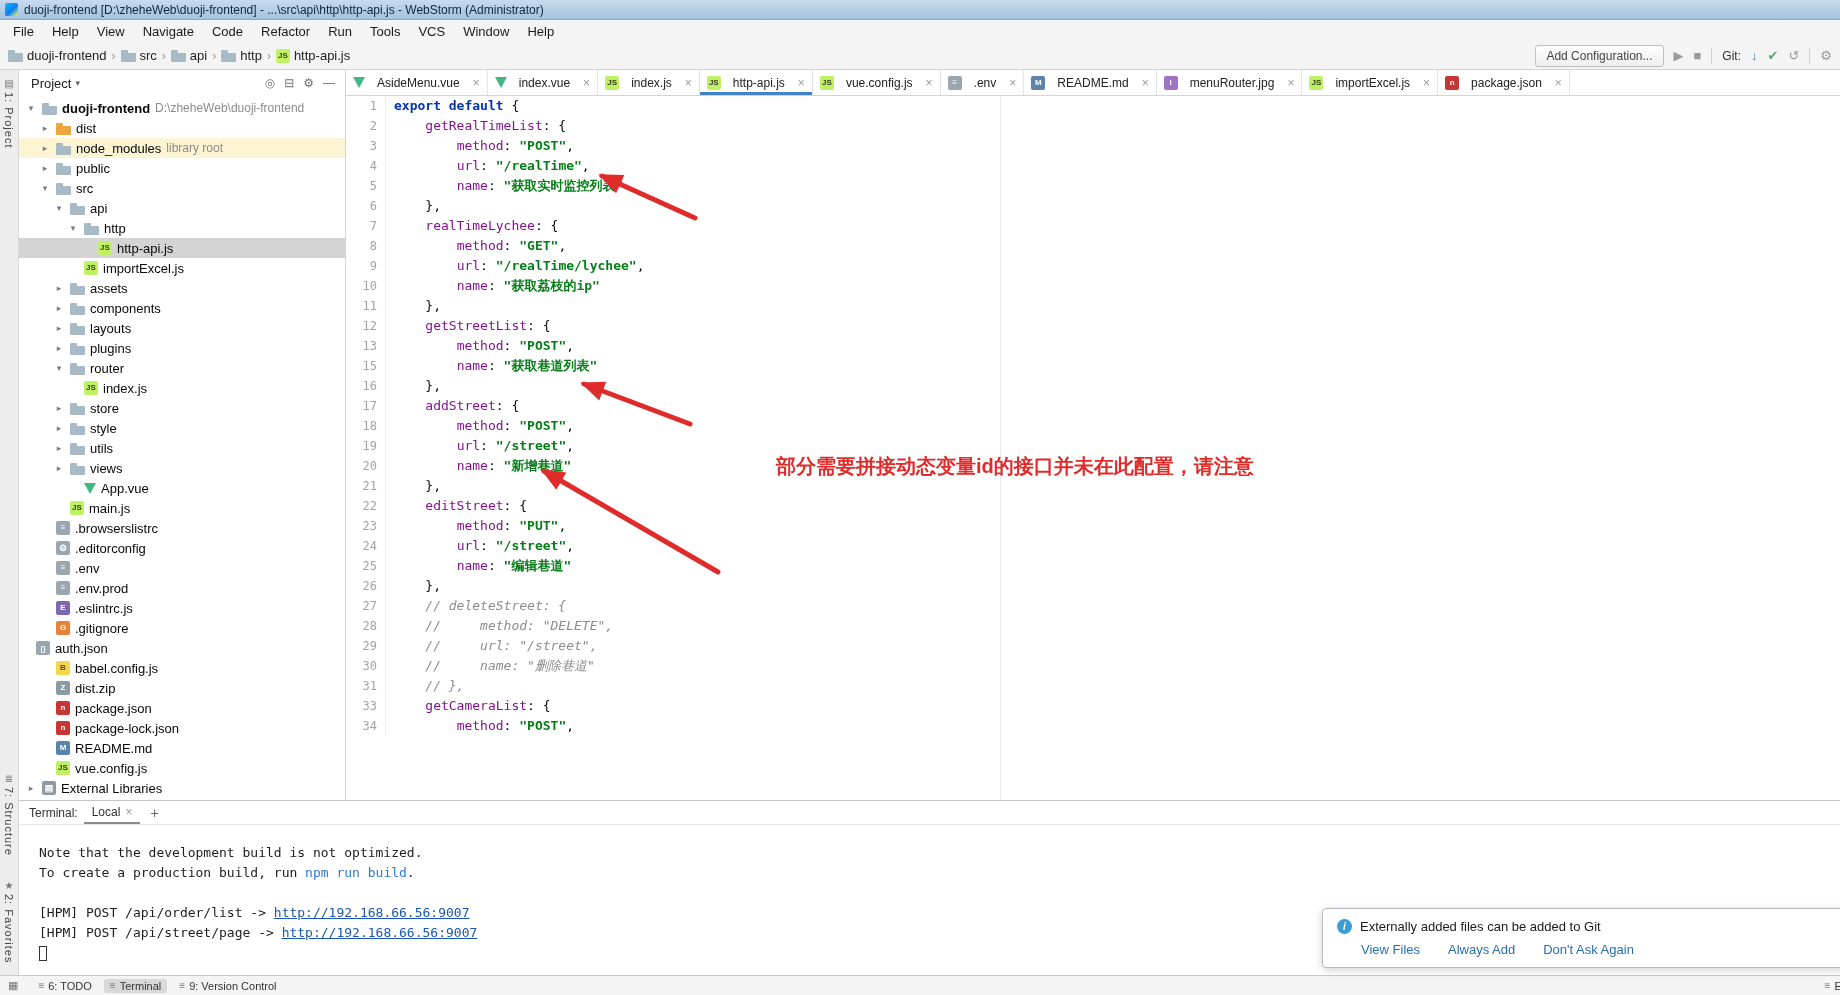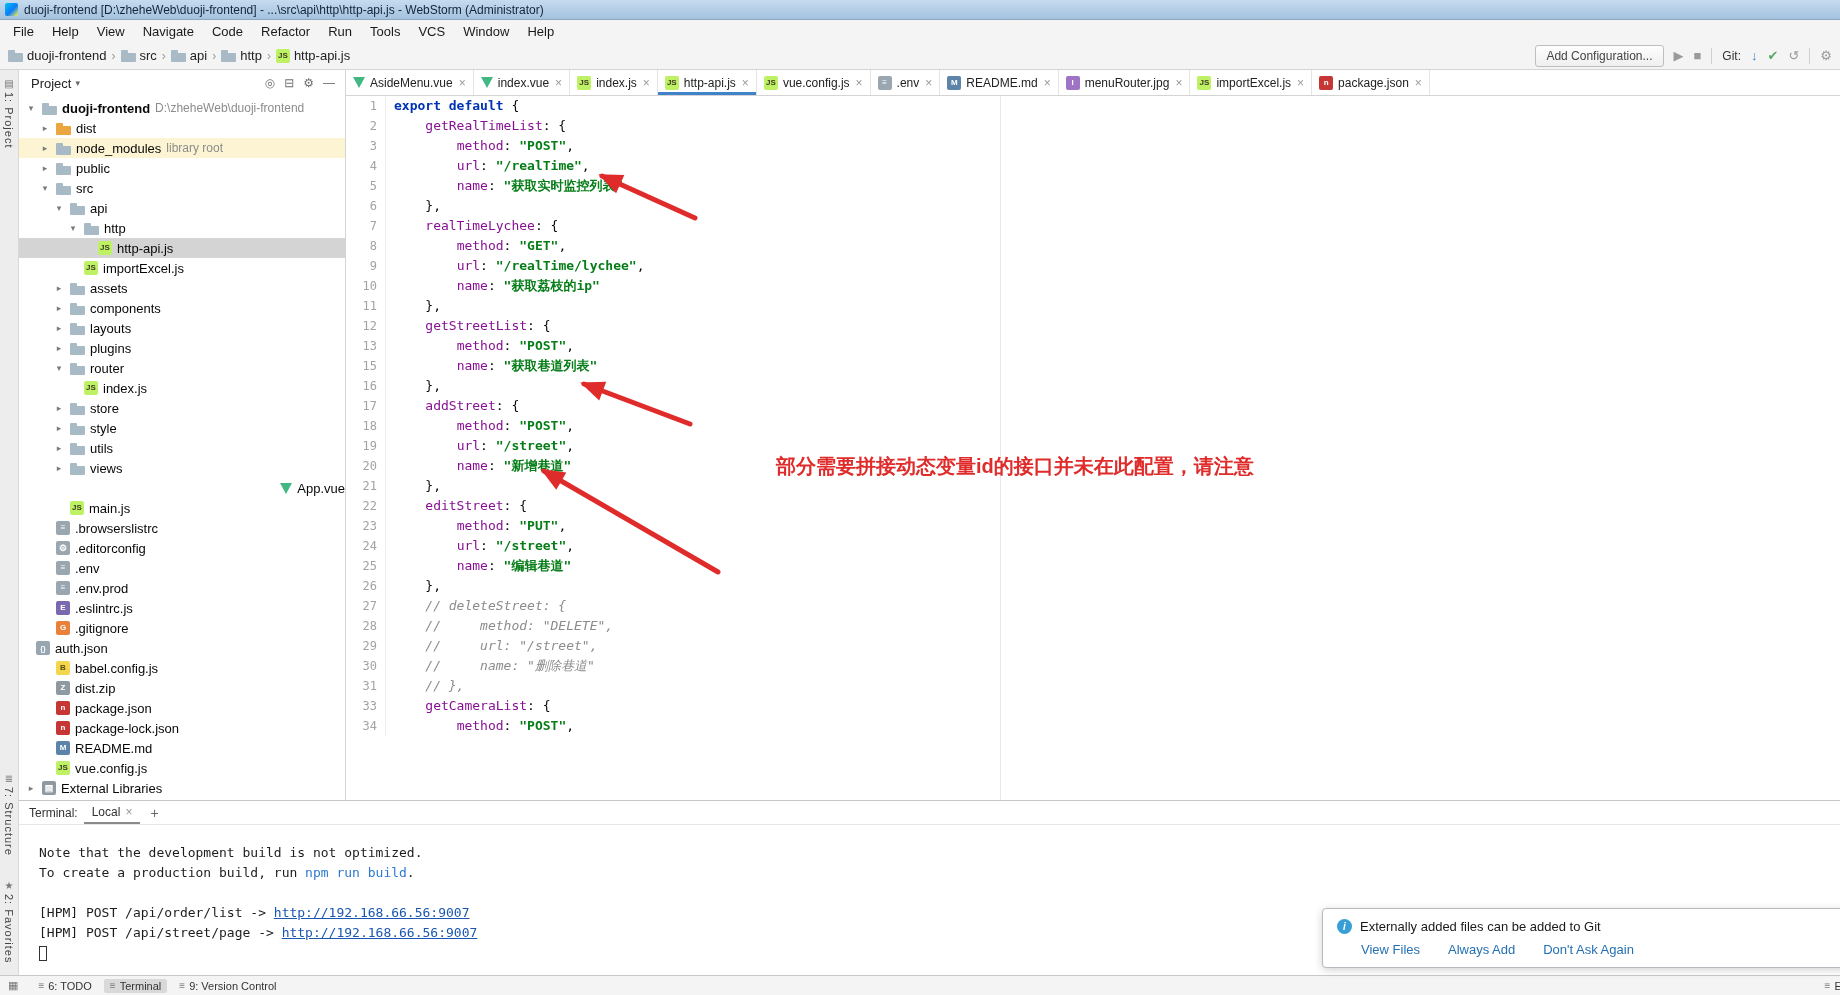--- a/index.html
+++ b/index.html
@@ -71,7 +71,7 @@
   
   .editor{flex:1;display:flex;flex-direction:column;min-width:0;background:#fff}
   .tabbar{height:26px;display:flex;border-bottom:1px solid #D4D4D4;font-size:12px;overflow:hidden;flex:none}
-  .tab{display:flex;align-items:center;gap:5px;padding:0 7px;border-right:1px solid #E4E4E4;color:#222;white-space:nowrap}
+  .tab{display:flex;align-items:center;gap:12px;padding:0 7px;border-right:1px solid #E4E4E4;color:#222;white-space:nowrap}
   .tab.active{box-shadow:inset 0 -3px 0 #4083C9}
   .tab-x{color:#9A9A9A;font-size:12px;margin-left:1px}
   .code{flex:1;position:relative;font-family:"DejaVu Sans Mono",monospace;font-size:13px;line-height:20px;overflow:hidden}

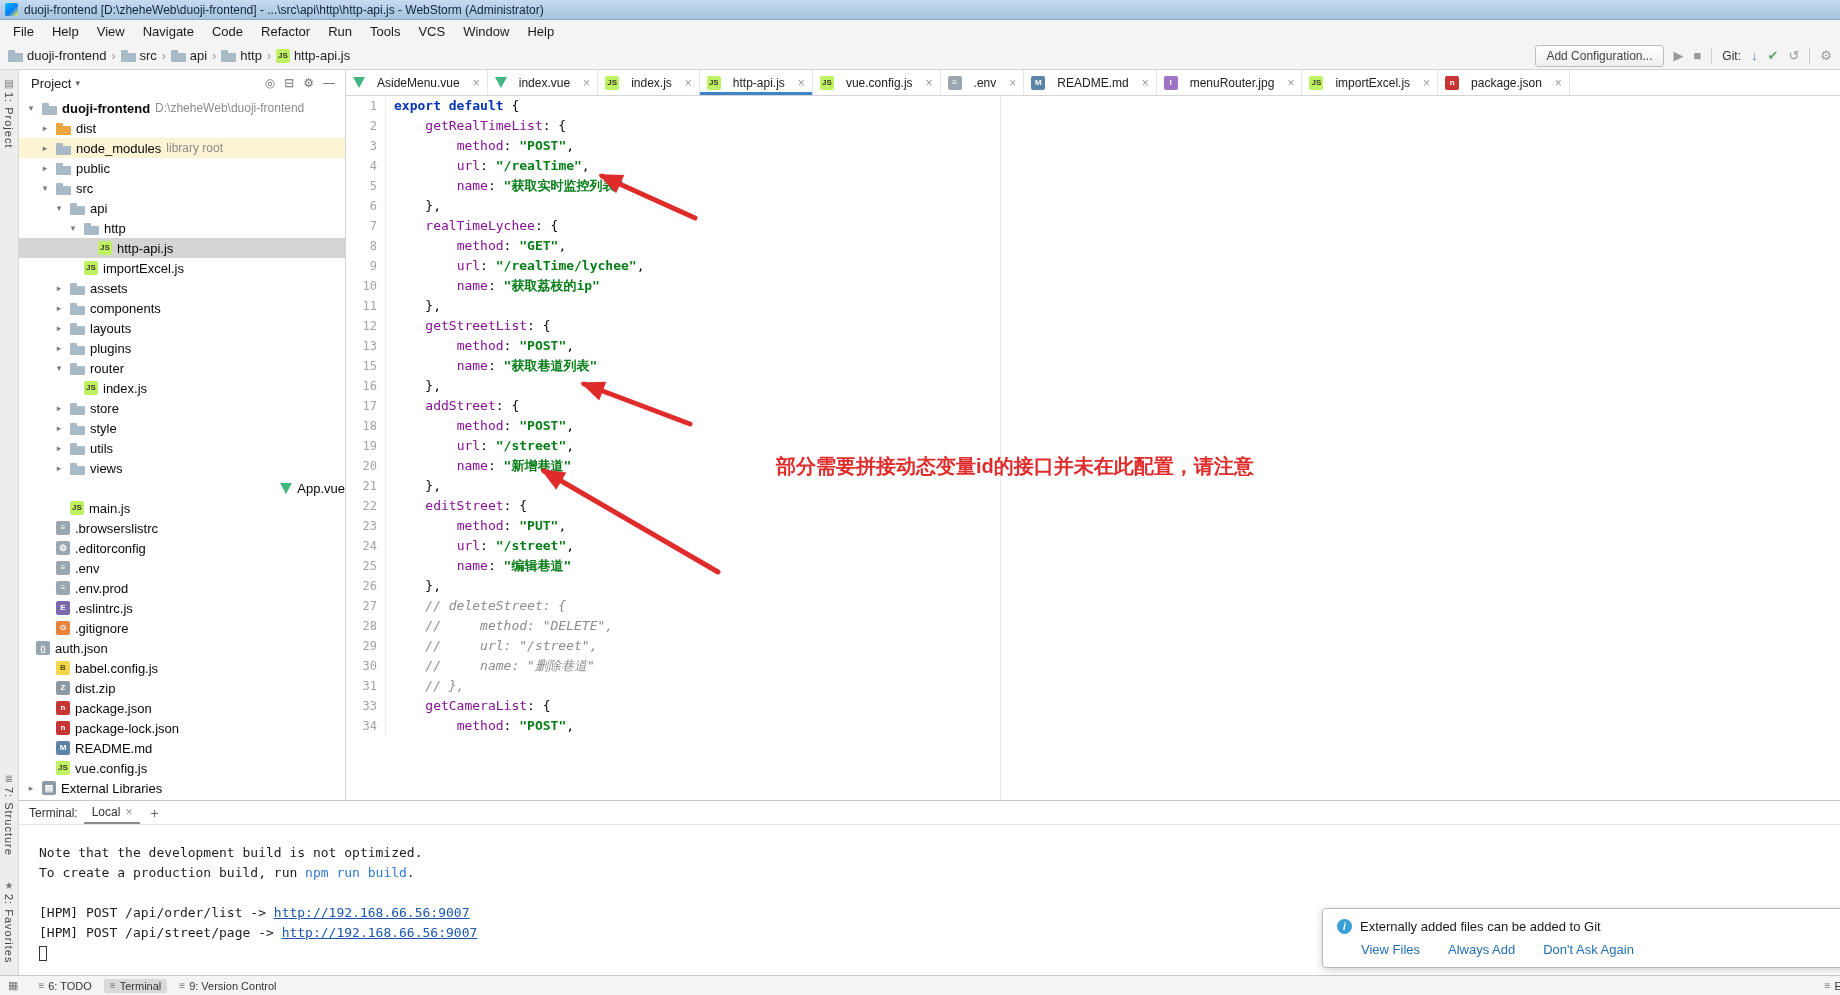--- a/index.html
+++ b/index.html
@@ -313,7 +313,7 @@
                 <span class="ficon-folder"></span>
                 <span class="tlabel">views</span>
               </div>
-              <div class="trow" style="padding-left: 16px; justify-content: flex-end;">
+              <div class="trow" style="padding-left: 48px;">
                 <span class="chev"></span>
                 <span class="vue-tri"></span>
                 <span class="tlabel">App.vue</span>

